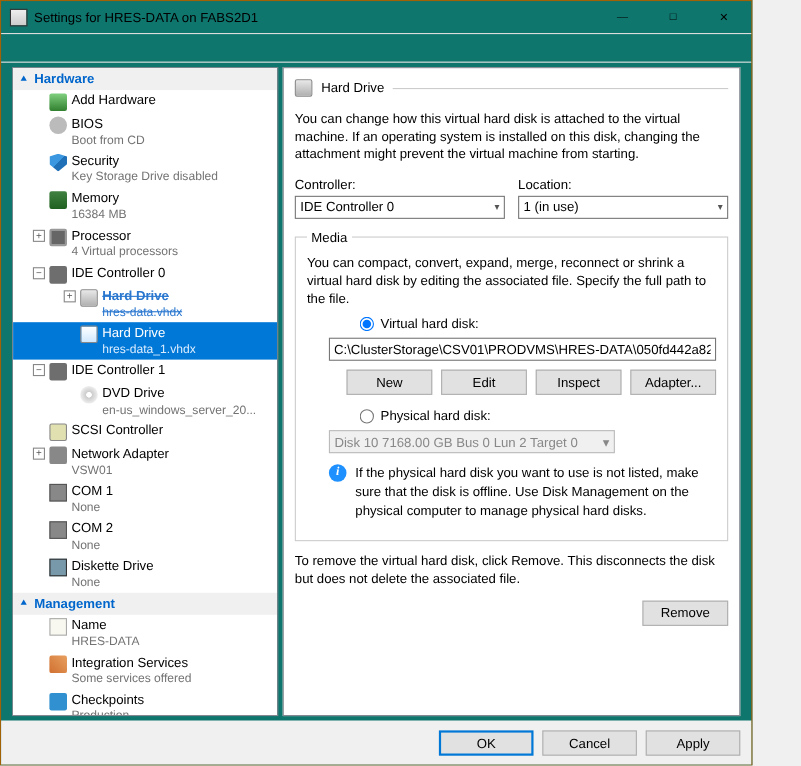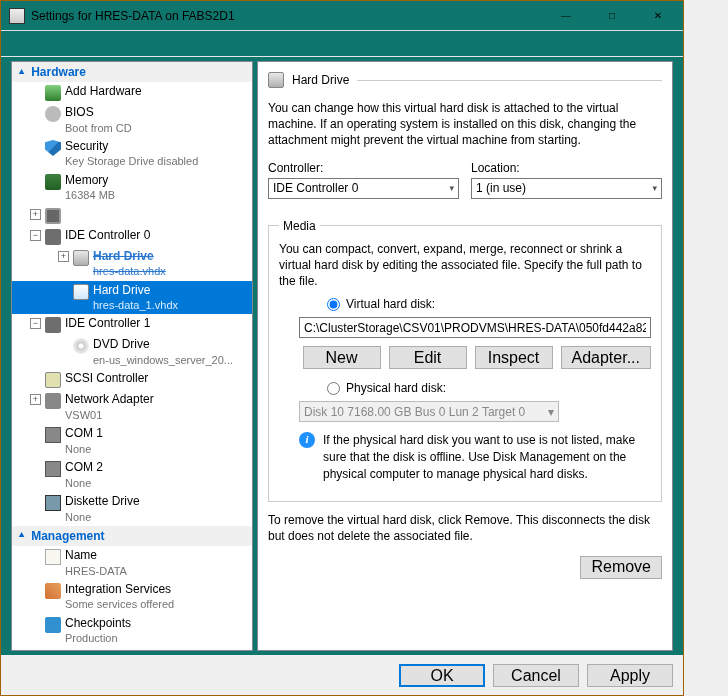--- a/index.html
+++ b/index.html
@@ -68,7 +68,7 @@
   
   .c-text { margin-bottom: 12px; line-height: 1.35; }
   
-  .row2 { display: flex; gap: 12px; margin-bottom: 20px; }
+  .row2 { display: flex; gap: 12px; margin-bottom: 10px; }
   .row2 .col { flex: 1; }
   .row2 label { display: block; margin-bottom: 3px; }
   .select { width: 100%; border: 1px solid #777; height: 21px; padding: 0 4px; background: #fff; display: flex; align-items: center; justify-content: space-between; }

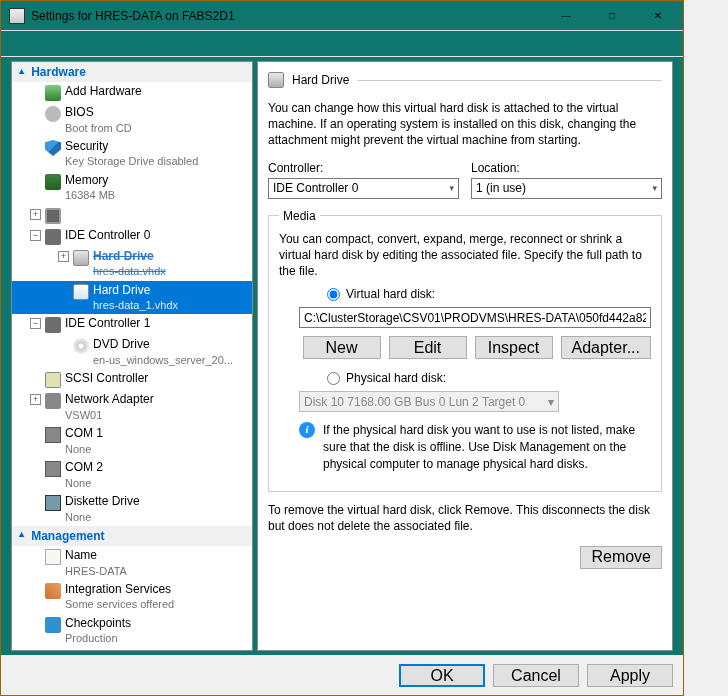--- a/index.html
+++ b/index.html
@@ -158,6 +158,10 @@
       <div class="tree-item indent1">
         <span class="exp">+</span>
           <span class="ico ico-cpu"></span>
+        <div class="lbls">
+            <span class="lbl1">Processor</span>
+            <span class="lbl2">4 Virtual processors</span>
+          </div>
       </div>
 
       <div class="tree-item indent1">

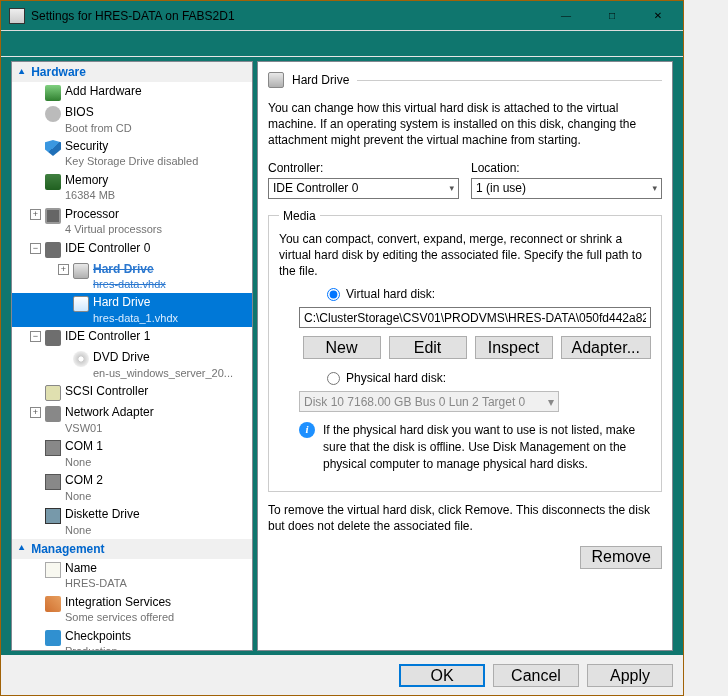--- a/index.html
+++ b/index.html
@@ -84,7 +84,7 @@
   .path-input { width: calc(100% - 20px); margin-left: 20px; border: 1px solid #777; height: 21px; padding: 0 4px; font-size: 12px; font-family: inherit; }
   
   .btn-row { display: flex; gap: 8px; justify-content: flex-end; margin: 8px 0 12px 20px; }
-  .btn { min-width: 78px; height: 23px; border: 1px solid #adadad; background: #e1e1e1; font-size: 16px; font-family: inherit; padding: 0 10px; }
+  .btn { min-width: 78px; height: 23px; border: 1px solid #adadad; background: #e1e1e1; font-size: 12px; font-family: inherit; padding: 0 10px; }
   .btn.primary { border-color: #0078d7; border-width: 2px; background: #e1e1e1; }
   
   .disabled-select { width: 260px; margin-left: 20px; border: 1px solid #bbb; height: 21px; padding: 0 4px; background: #f0f0f0; color: #888; display: flex; align-items: center; justify-content: space-between; margin-bottom: 10px; }

